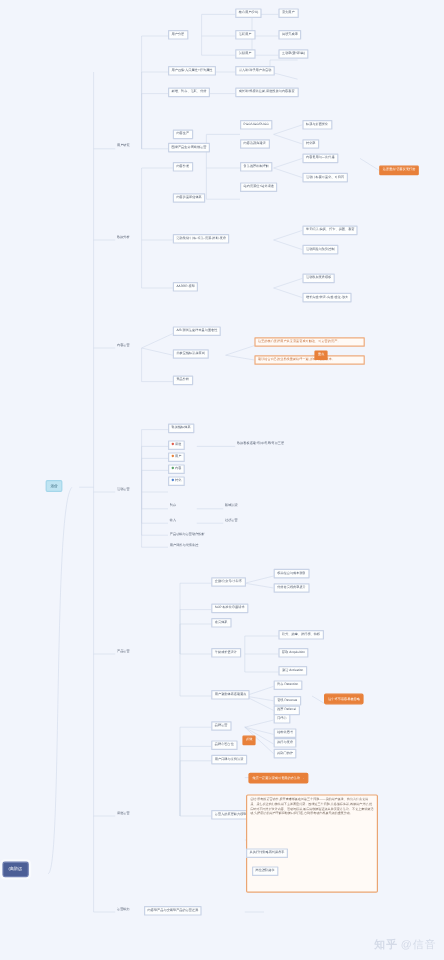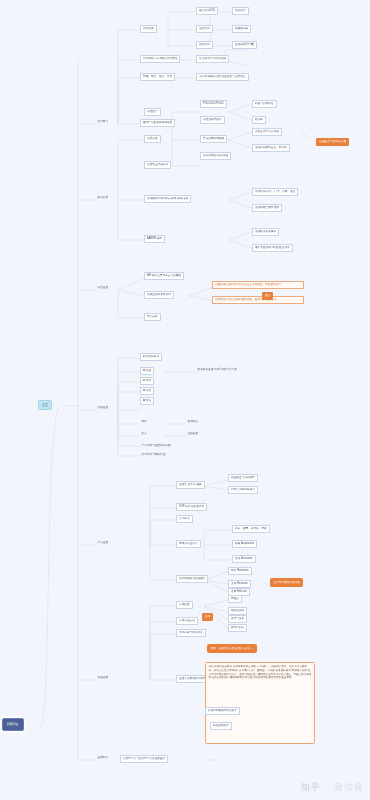--- a/index.html
+++ b/index.html
@@ -86,7 +86,7 @@
     color:#cfd6e4;font-size:9px;letter-spacing:1px;
     opacity:0.85;
   }
-  .wm-logo{font-weight:bold;margin-right:13px;text-align:right;}
+  .wm-logo{font-weight:bold;margin-right:2px;text-align:right;}
 </style>
 </head>
 <body>

